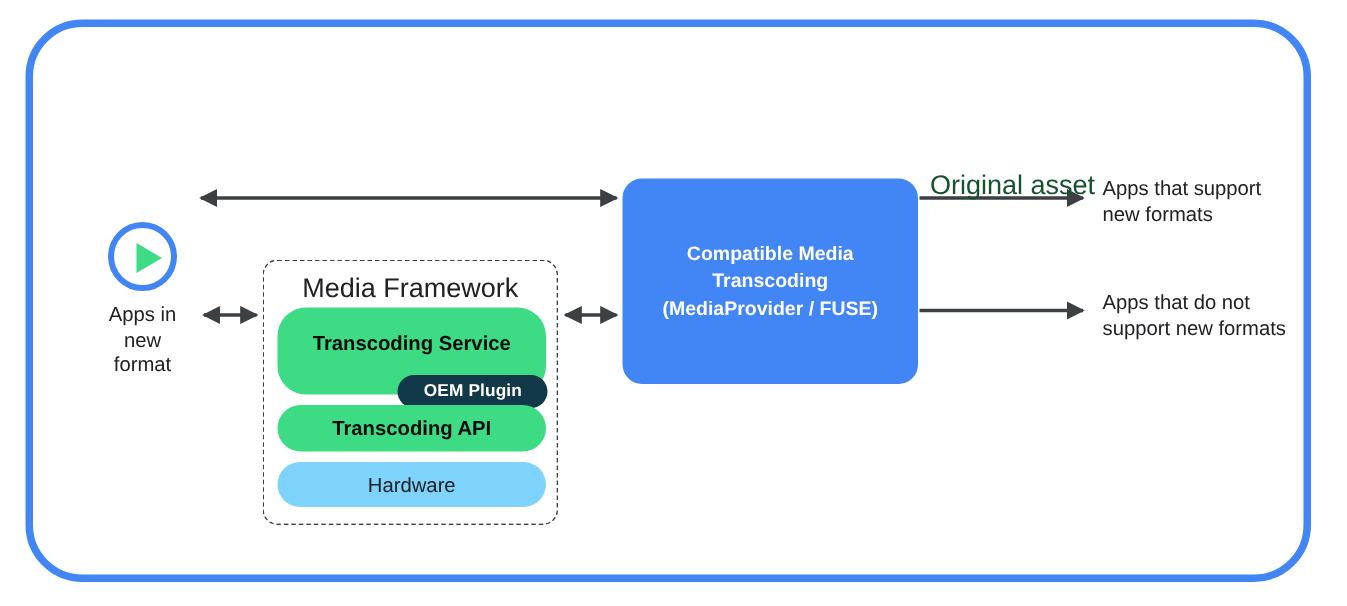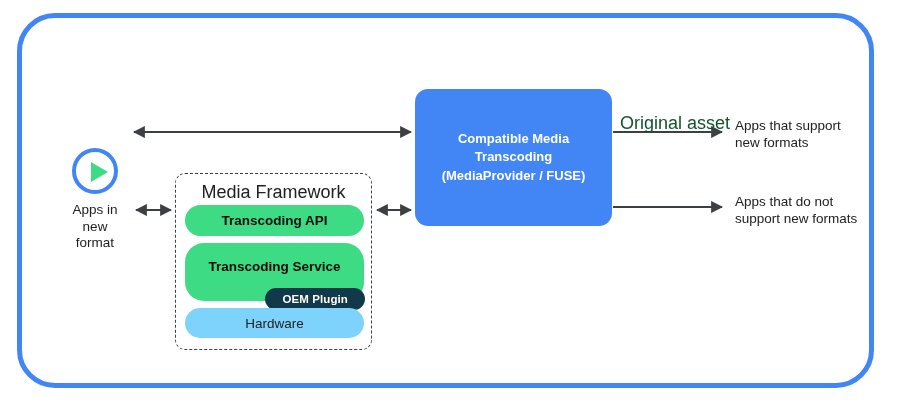--- a/index.html
+++ b/index.html
@@ -155,7 +155,7 @@
   .cmt-box {
     position: absolute;
     left: 415px;
-    top: 89px;
+    top: 119px;
     width: 197px;
     height: 137px;
     background: #4285f4;

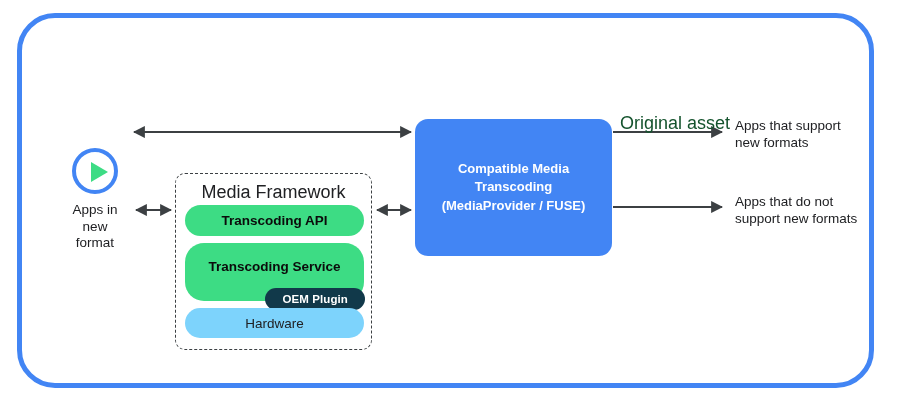--- a/index.html
+++ b/index.html
@@ -233,12 +233,12 @@
   <div class="framework-box">
     <div class="framework-title">Media Framework</div>
     <div class="stack">
-      <div class="layer layer-api">
-        <span>Transcoding API</span>
-      </div>
       <div class="layer layer-service">
         <span>Transcoding Service</span>
         <span class="oem-pill">OEM Plugin</span>
+      </div>
+      <div class="layer layer-api">
+        <span>Transcoding API</span>
       </div>
       <div class="layer layer-hw">
         <span>Hardware</span>

